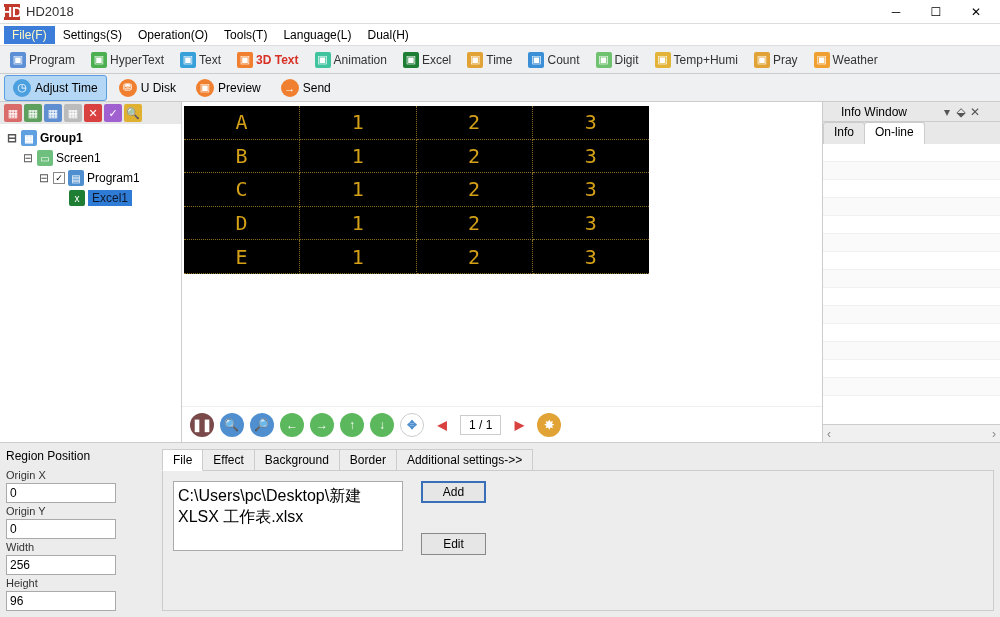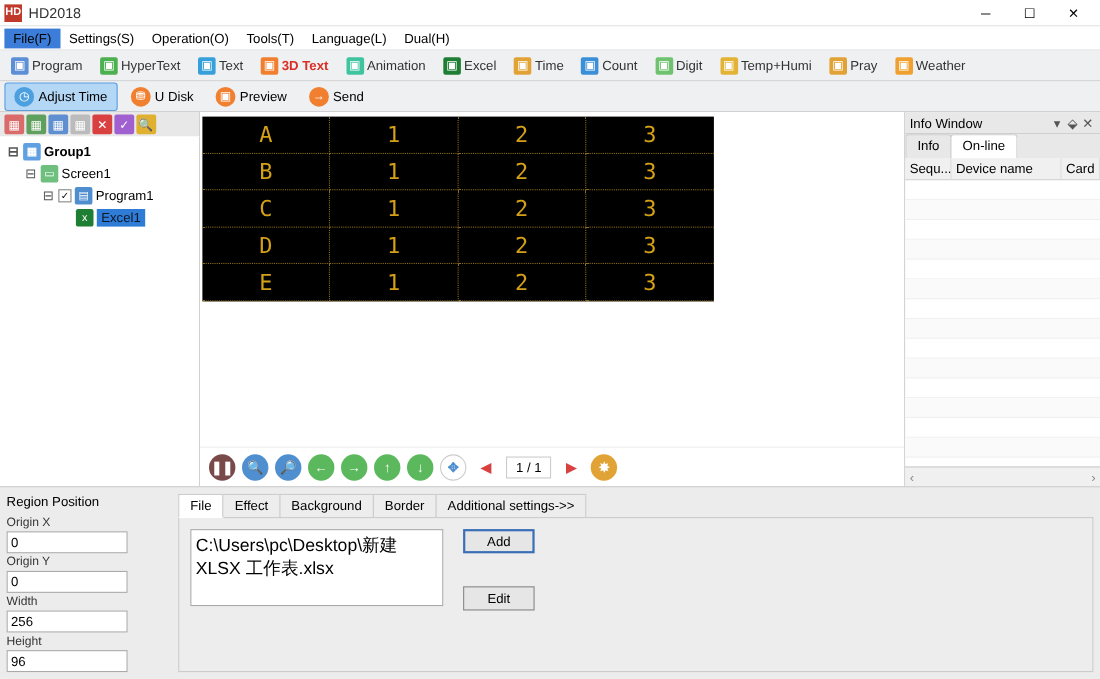--- a/index.html
+++ b/index.html
@@ -7,7 +7,7 @@
 
 
 .titlebar { height: 24px; background: #fff; display: flex; align-items: center; padding: 0 4px; border-bottom: 1px solid #ddd; }
-.titlebar .appicon { width: 16px; height: 16px; background: #c0392b; display: inline-flex; align-items: center; justify-content: center; color: #fff; font-size: 10px; font-weight: bold; margin-right: 6px; }
+.titlebar .appicon { width: 16px; height: 16px; background: #c0392b; display: inline-flex; align-items: center; justify-content: center; color: #fff; font-size: 14px; font-weight: bold; margin-right: 6px; }
 .titlebar .title { flex: 1; color: #333; font-size: 13px; }
 .titlebar .winbtns { display: flex; }
 .titlebar .winbtn { width: 40px; height: 24px; display: flex; align-items: center; justify-content: center; cursor: pointer; }

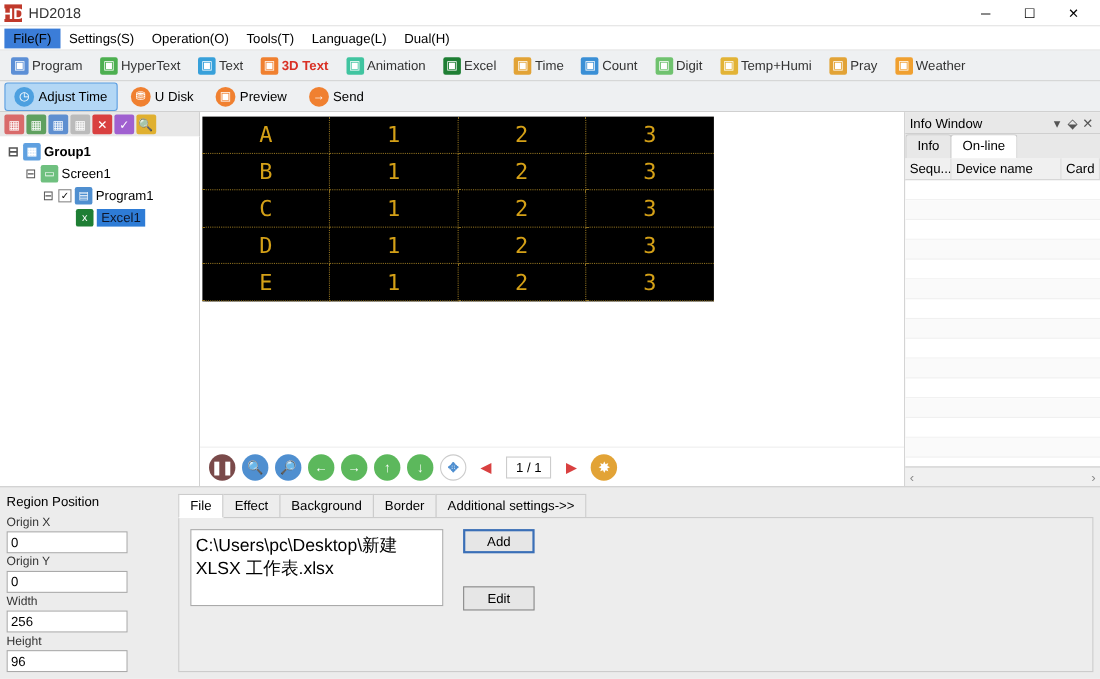--- a/index.html
+++ b/index.html
@@ -15,7 +15,7 @@
 
 .menubar { height: 22px; background: #fff; display: flex; align-items: center; padding: 0 4px; border-bottom: 1px solid #ddd; }
 .menubar .mitem { padding: 2px 8px; cursor: pointer; }
-.menubar .mitem.active { background: #3b7dd8; color: #000000; }
+.menubar .mitem.active { background: #3b7dd8; color: #fef9c3; }
 
 
 .toolbar1 { height: 28px; background: #eef0f2; display: flex; align-items: center; padding: 0 4px; border-bottom: 1px solid #ccc; gap: 4px; }

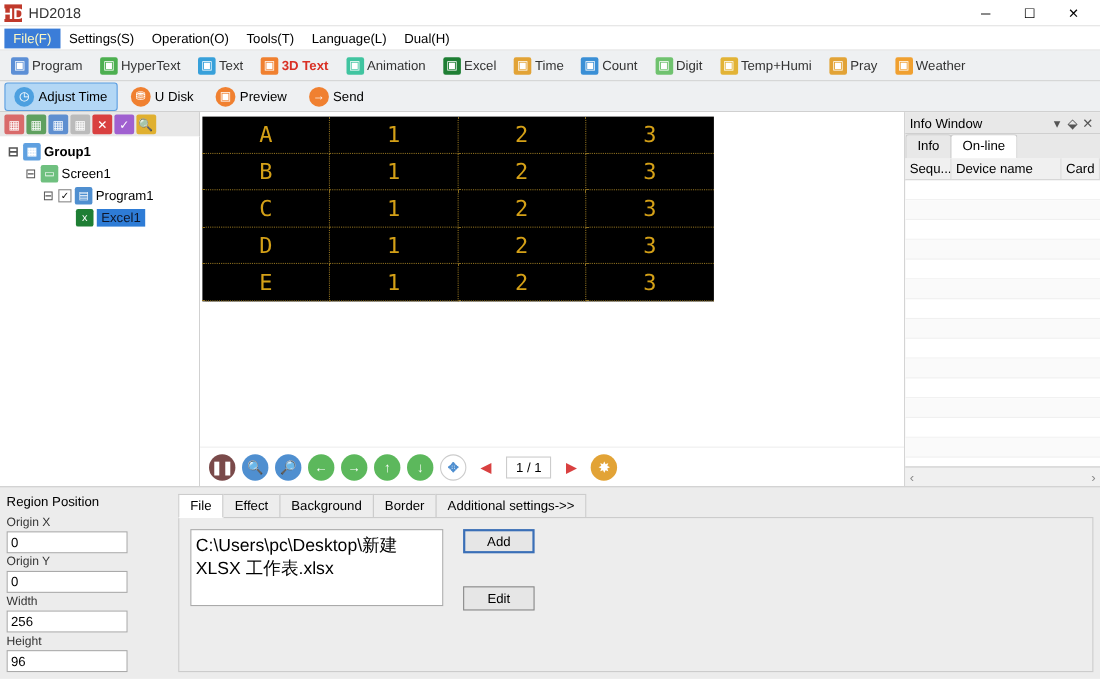--- a/index.html
+++ b/index.html
@@ -65,7 +65,7 @@
 
 
 .right { width: 178px; background: #f5f5f5; border-left: 1px solid #ccc; display: flex; flex-direction: column; }
-.infotitle { height: 20px; background: #e8e8e8; border-bottom: 1px solid #ccc; display: flex; align-items: center; padding: 0 4px; font-size: 12px; }
+.infotitle { height: 20px; background: #e8e8e8; border-bottom: 1px solid #ccc; display: flex; align-items: center; padding: 0 18px; font-size: 12px; }
 .infotitle .sp { flex: 1; }
 .infotitle .ctl { width: 14px; text-align: center; cursor: pointer; color: #555; }
 .tabs { display: flex; height: 22px; background: #e8e8e8; }

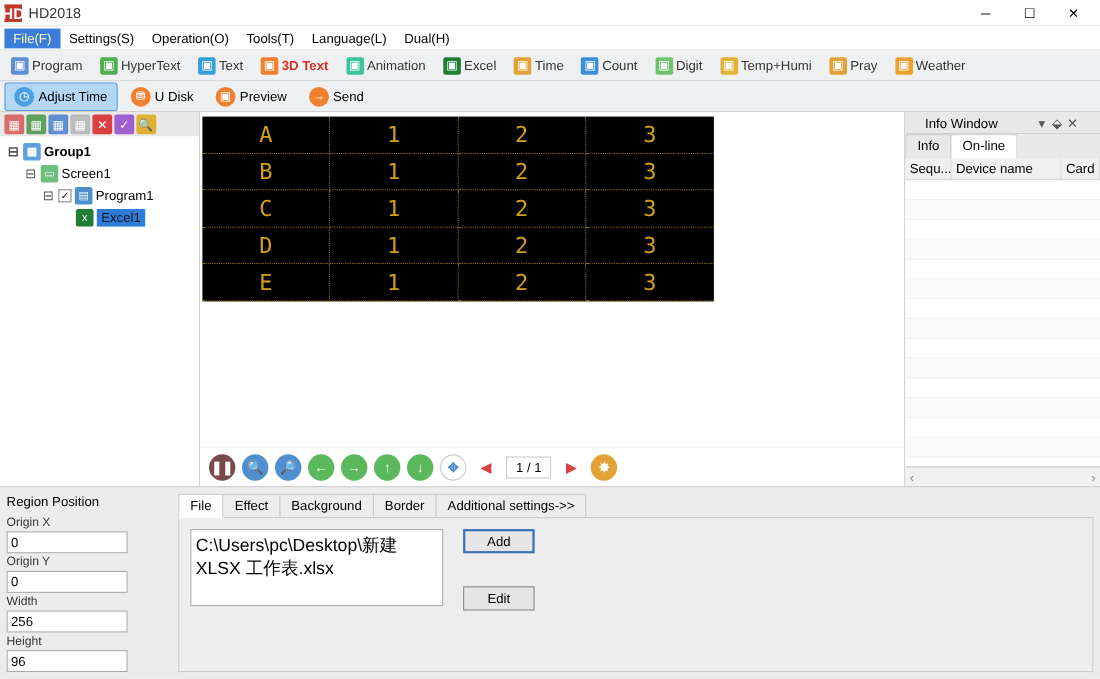--- a/index.html
+++ b/index.html
@@ -276,11 +276,6 @@
       <div class="tab inactive">Info</div>
       <div class="tab">On-line</div>
     </div>
-    <div class="gridhead">
-      <div class="col" style="width:42px">Sequ...</div>
-      <div class="col" style="width:100px">Device name</div>
-      <div class="col" style="flex:1">Card</div>
-    </div>
     <div class="gridbody">
       <div class="row"></div>
       <div class="row"></div>

